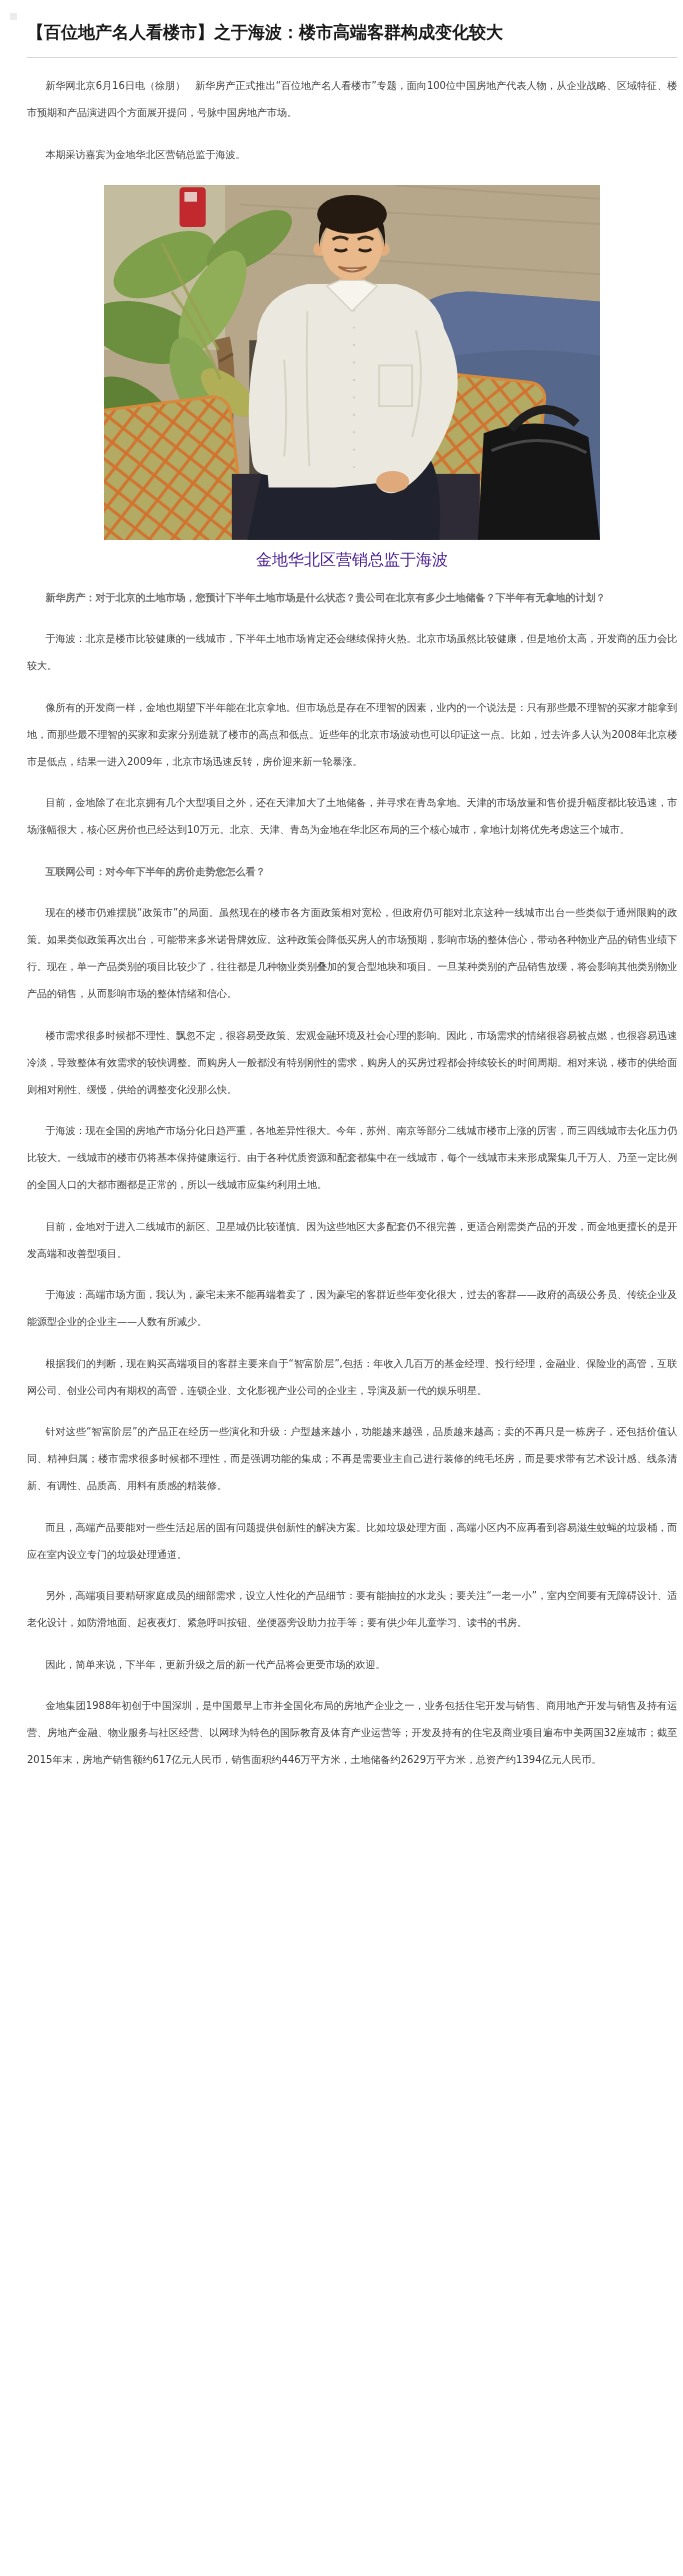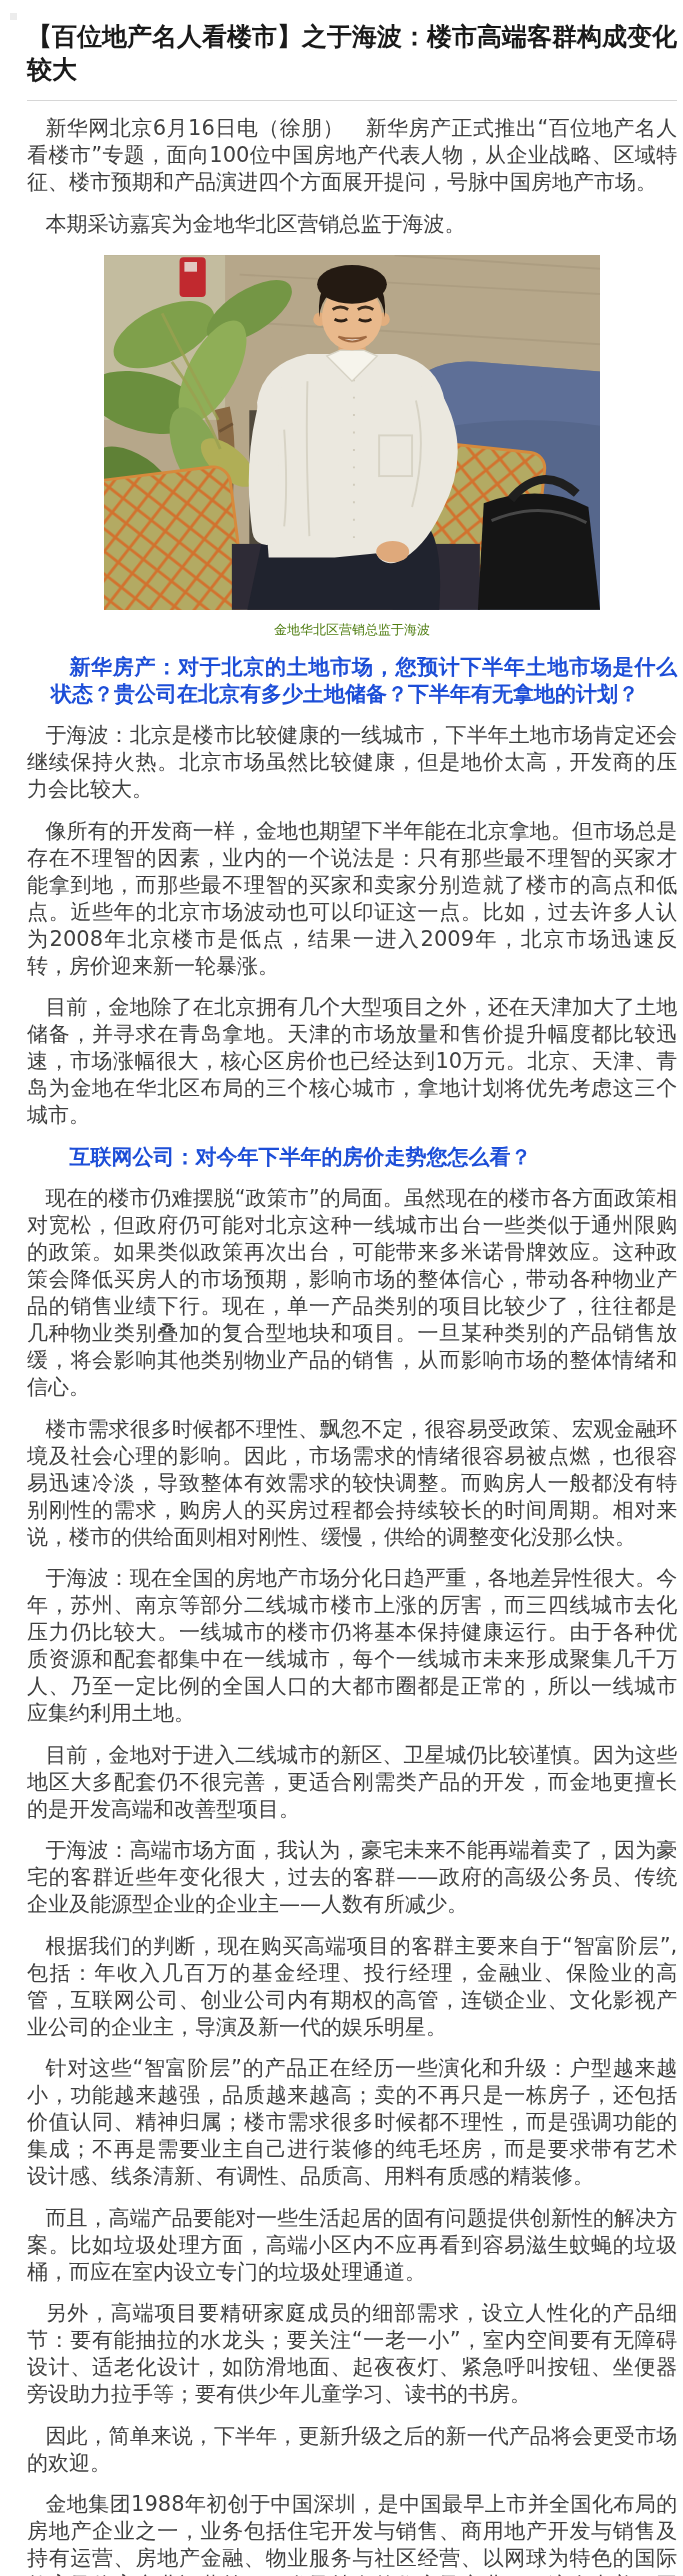--- a/index.html
+++ b/index.html
@@ -6,7 +6,7 @@
   body{width:684px;font-family:"DejaVu Sans",sans-serif;-webkit-font-smoothing:antialiased;}
   .page{position:relative;width:684px;box-sizing:border-box;padding:15.5px 6.8px 27px 27px;background:#fff;}
   .stray{position:absolute;left:9.7px;top:12.6px;width:7.8px;height:7.8px;background:#ececec;}
-  h1.title{margin:5.8px 0 0 0;font-size:25px;line-height:1.3;font-weight:bold;color:#1a1a1a;letter-spacing:0;}
+  h1.title{margin:5.8px 0 0 0;font-size:17px;line-height:1.3;font-weight:bold;color:#1a1a1a;letter-spacing:0;}
   hr.title-divider{border:none;border-top:1px solid #d6d6d6;margin:13.6px 0 5.8px 0;}
   .content p{margin:14.5px 0;font-size:21px;line-height:27px;color:#404040;text-align:justify;text-indent:18.4px;}
   .content p.q{font-weight:bold;color:#1d4ed8;margin-left:24px;}

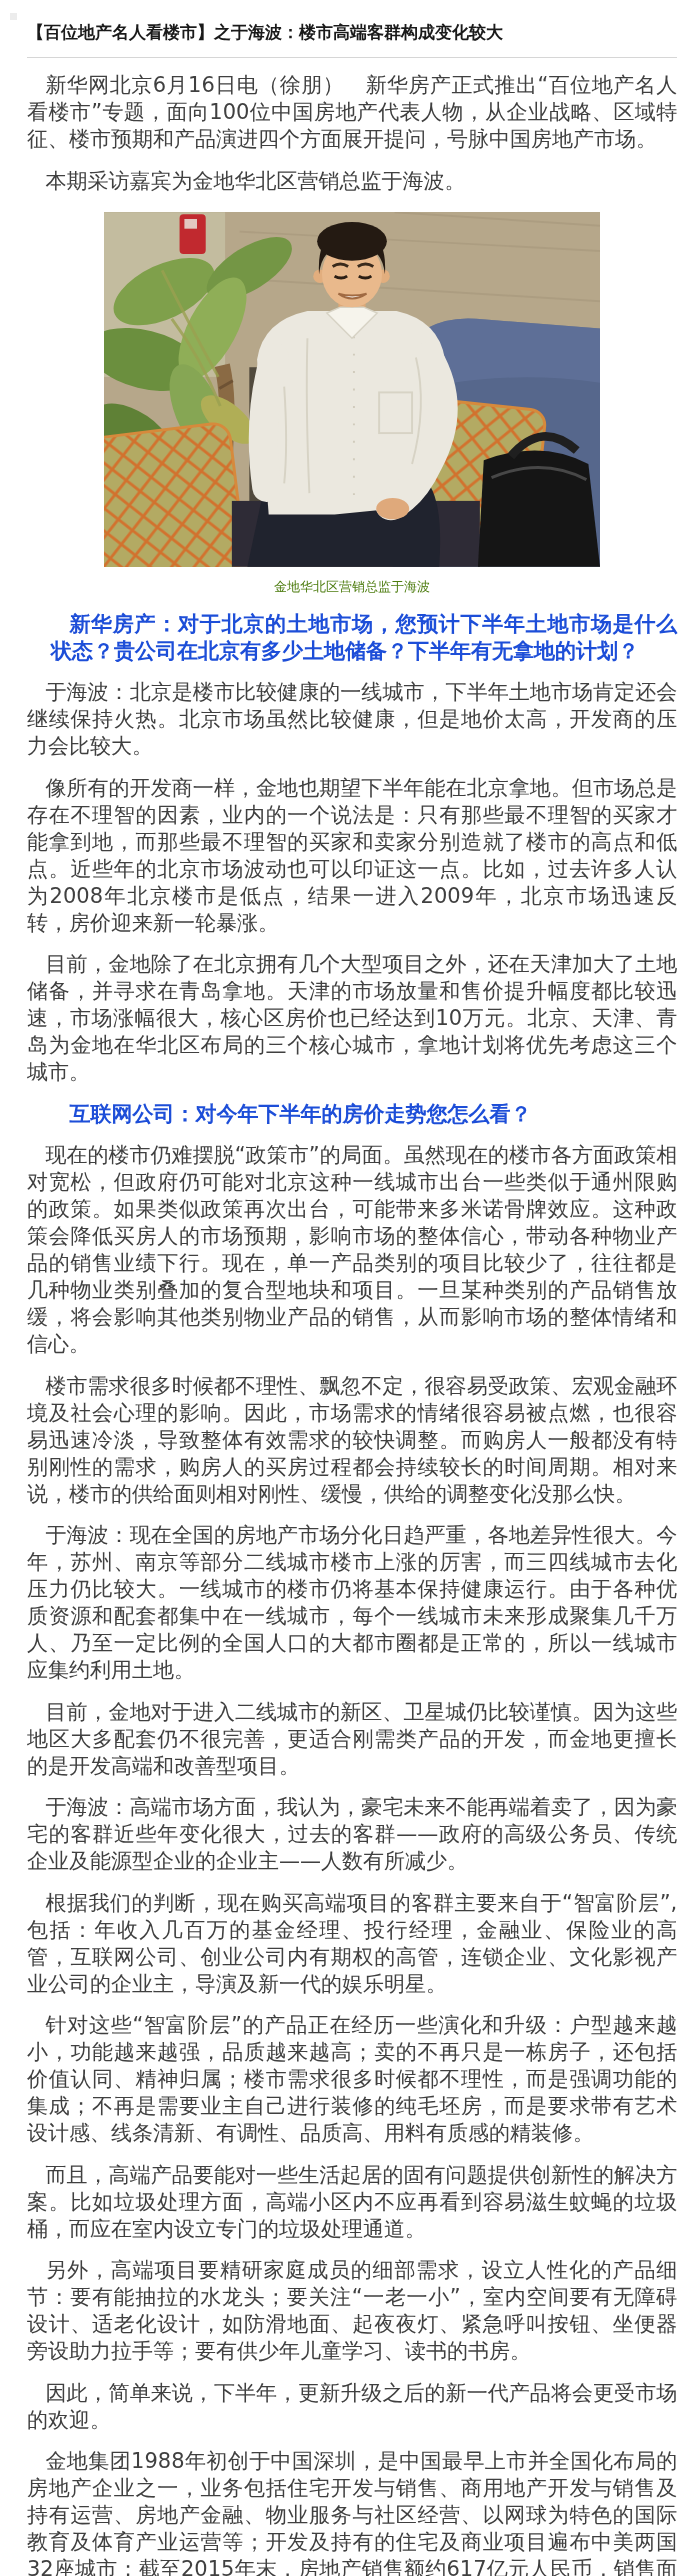--- a/index.html
+++ b/index.html
@@ -8,7 +8,7 @@
   .stray{position:absolute;left:9.7px;top:12.6px;width:7.8px;height:7.8px;background:#ececec;}
   h1.title{margin:5.8px 0 0 0;font-size:17px;line-height:1.3;font-weight:bold;color:#1a1a1a;letter-spacing:0;}
   hr.title-divider{border:none;border-top:1px solid #d6d6d6;margin:13.6px 0 5.8px 0;}
-  .content p{margin:14.5px 0;font-size:21px;line-height:27px;color:#404040;text-align:justify;text-indent:18.4px;}
+  .content p{margin:14.5px 0;font-size:10px;line-height:27px;color:#404040;text-align:justify;text-indent:18.4px;}
   .content p.q{font-weight:bold;color:#1d4ed8;margin-left:24px;}
   figure{margin:17.4px 0 9.7px 0;text-align:center;}
   .photo{width:496px;height:355px;margin:0 auto;overflow:hidden;background:#b6a78a;}

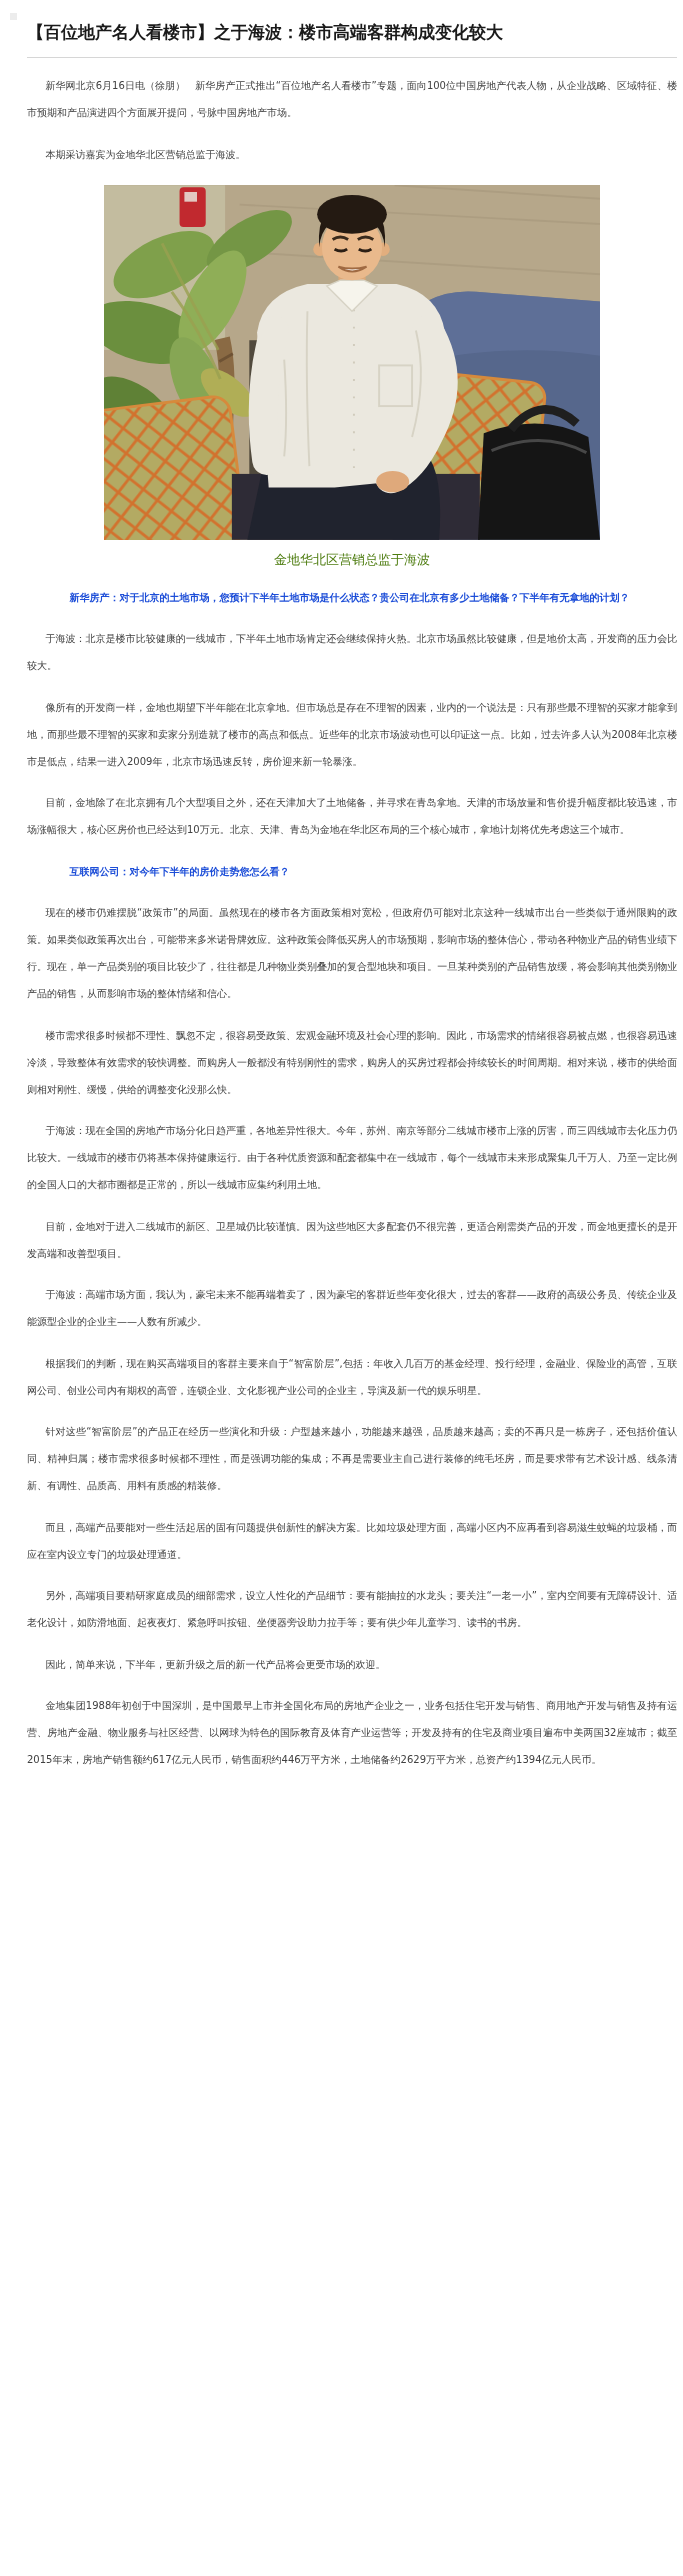--- a/index.html
+++ b/index.html
@@ -13,7 +13,7 @@
   figure{margin:17.4px 0 9.7px 0;text-align:center;}
   .photo{width:496px;height:355px;margin:0 auto;overflow:hidden;background:#b6a78a;}
   .photo svg{display:block;}
-  figcaption{margin-top:9.7px;font-size:13px;line-height:19.4px;color:#4d7c0f;text-indent:0;}
+  figcaption{margin-top:9.7px;font-size:16px;line-height:19.4px;color:#4c1d95;text-indent:0;}
 </style>
 </head>
 <body>

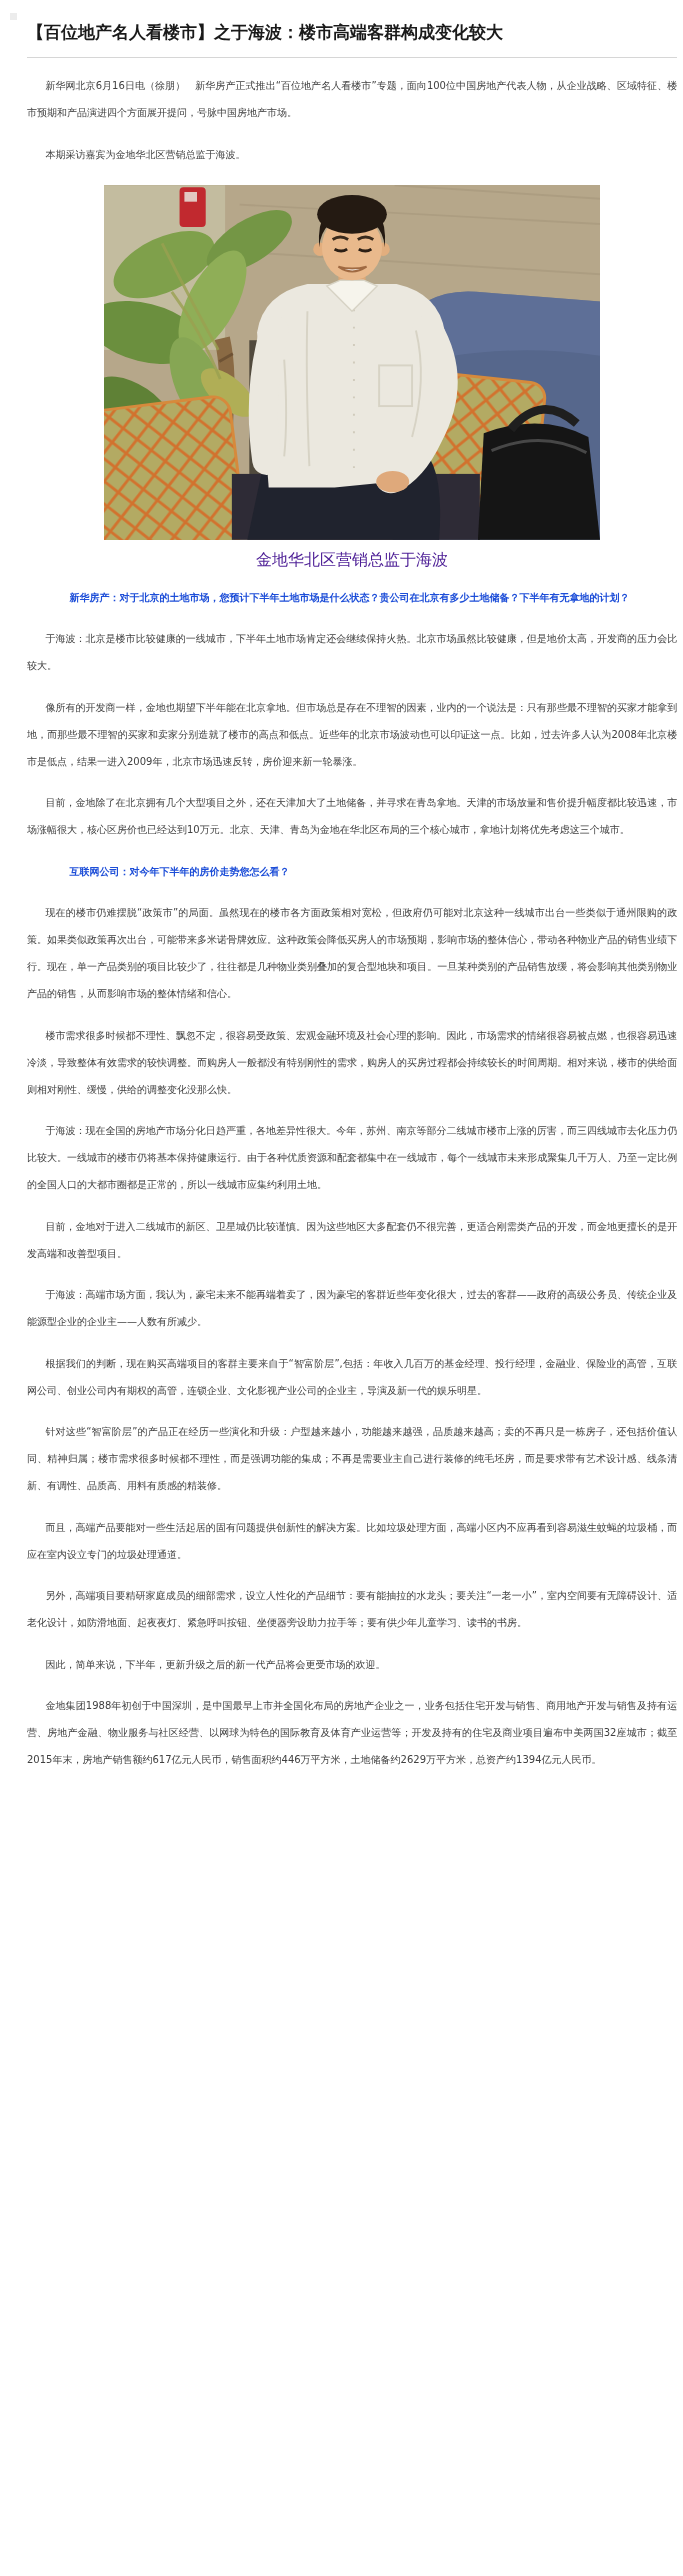--- a/index.html
+++ b/index.html
@@ -9,7 +9,7 @@
   h1.title{margin:5.8px 0 0 0;font-size:17px;line-height:1.3;font-weight:bold;color:#1a1a1a;letter-spacing:0;}
   hr.title-divider{border:none;border-top:1px solid #d6d6d6;margin:13.6px 0 5.8px 0;}
   .content p{margin:14.5px 0;font-size:10px;line-height:27px;color:#404040;text-align:justify;text-indent:18.4px;}
-  .content p.q{font-weight:bold;color:#1d4ed8;margin-left:24px;}
+  .content p.q{font-weight:bold;color:#737373;}
   figure{margin:17.4px 0 9.7px 0;text-align:center;}
   .photo{width:496px;height:355px;margin:0 auto;overflow:hidden;background:#b6a78a;}
   .photo svg{display:block;}

